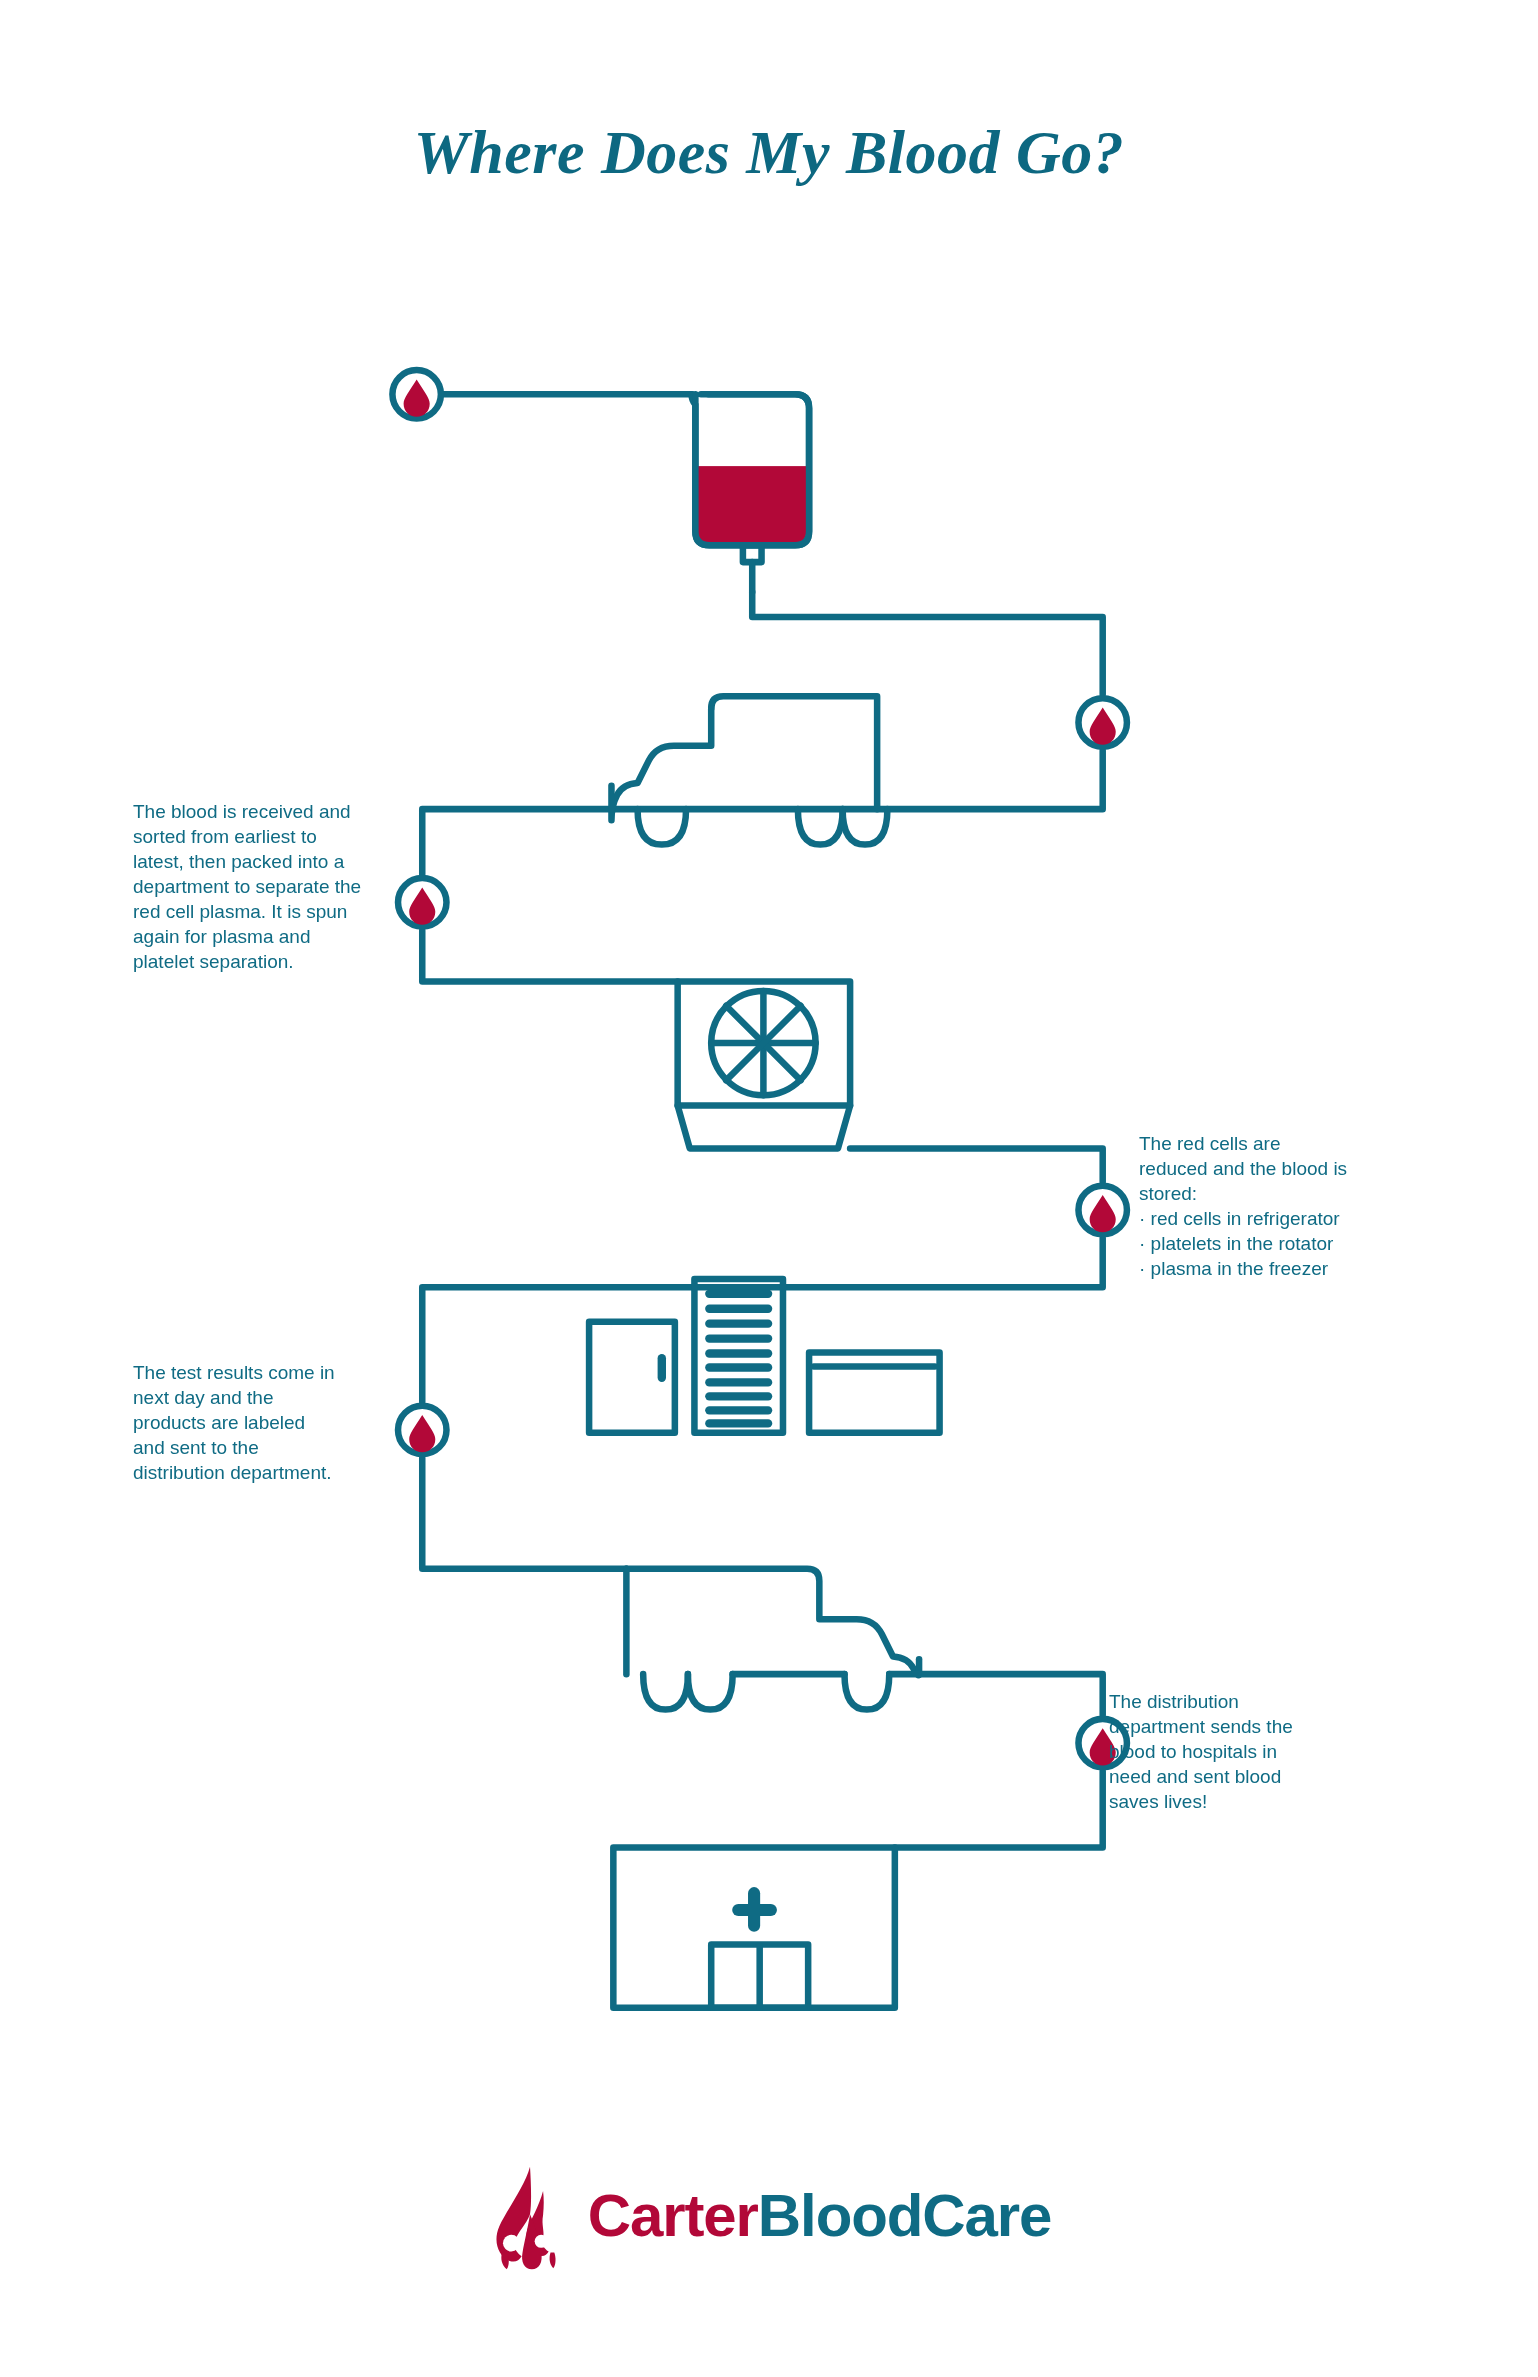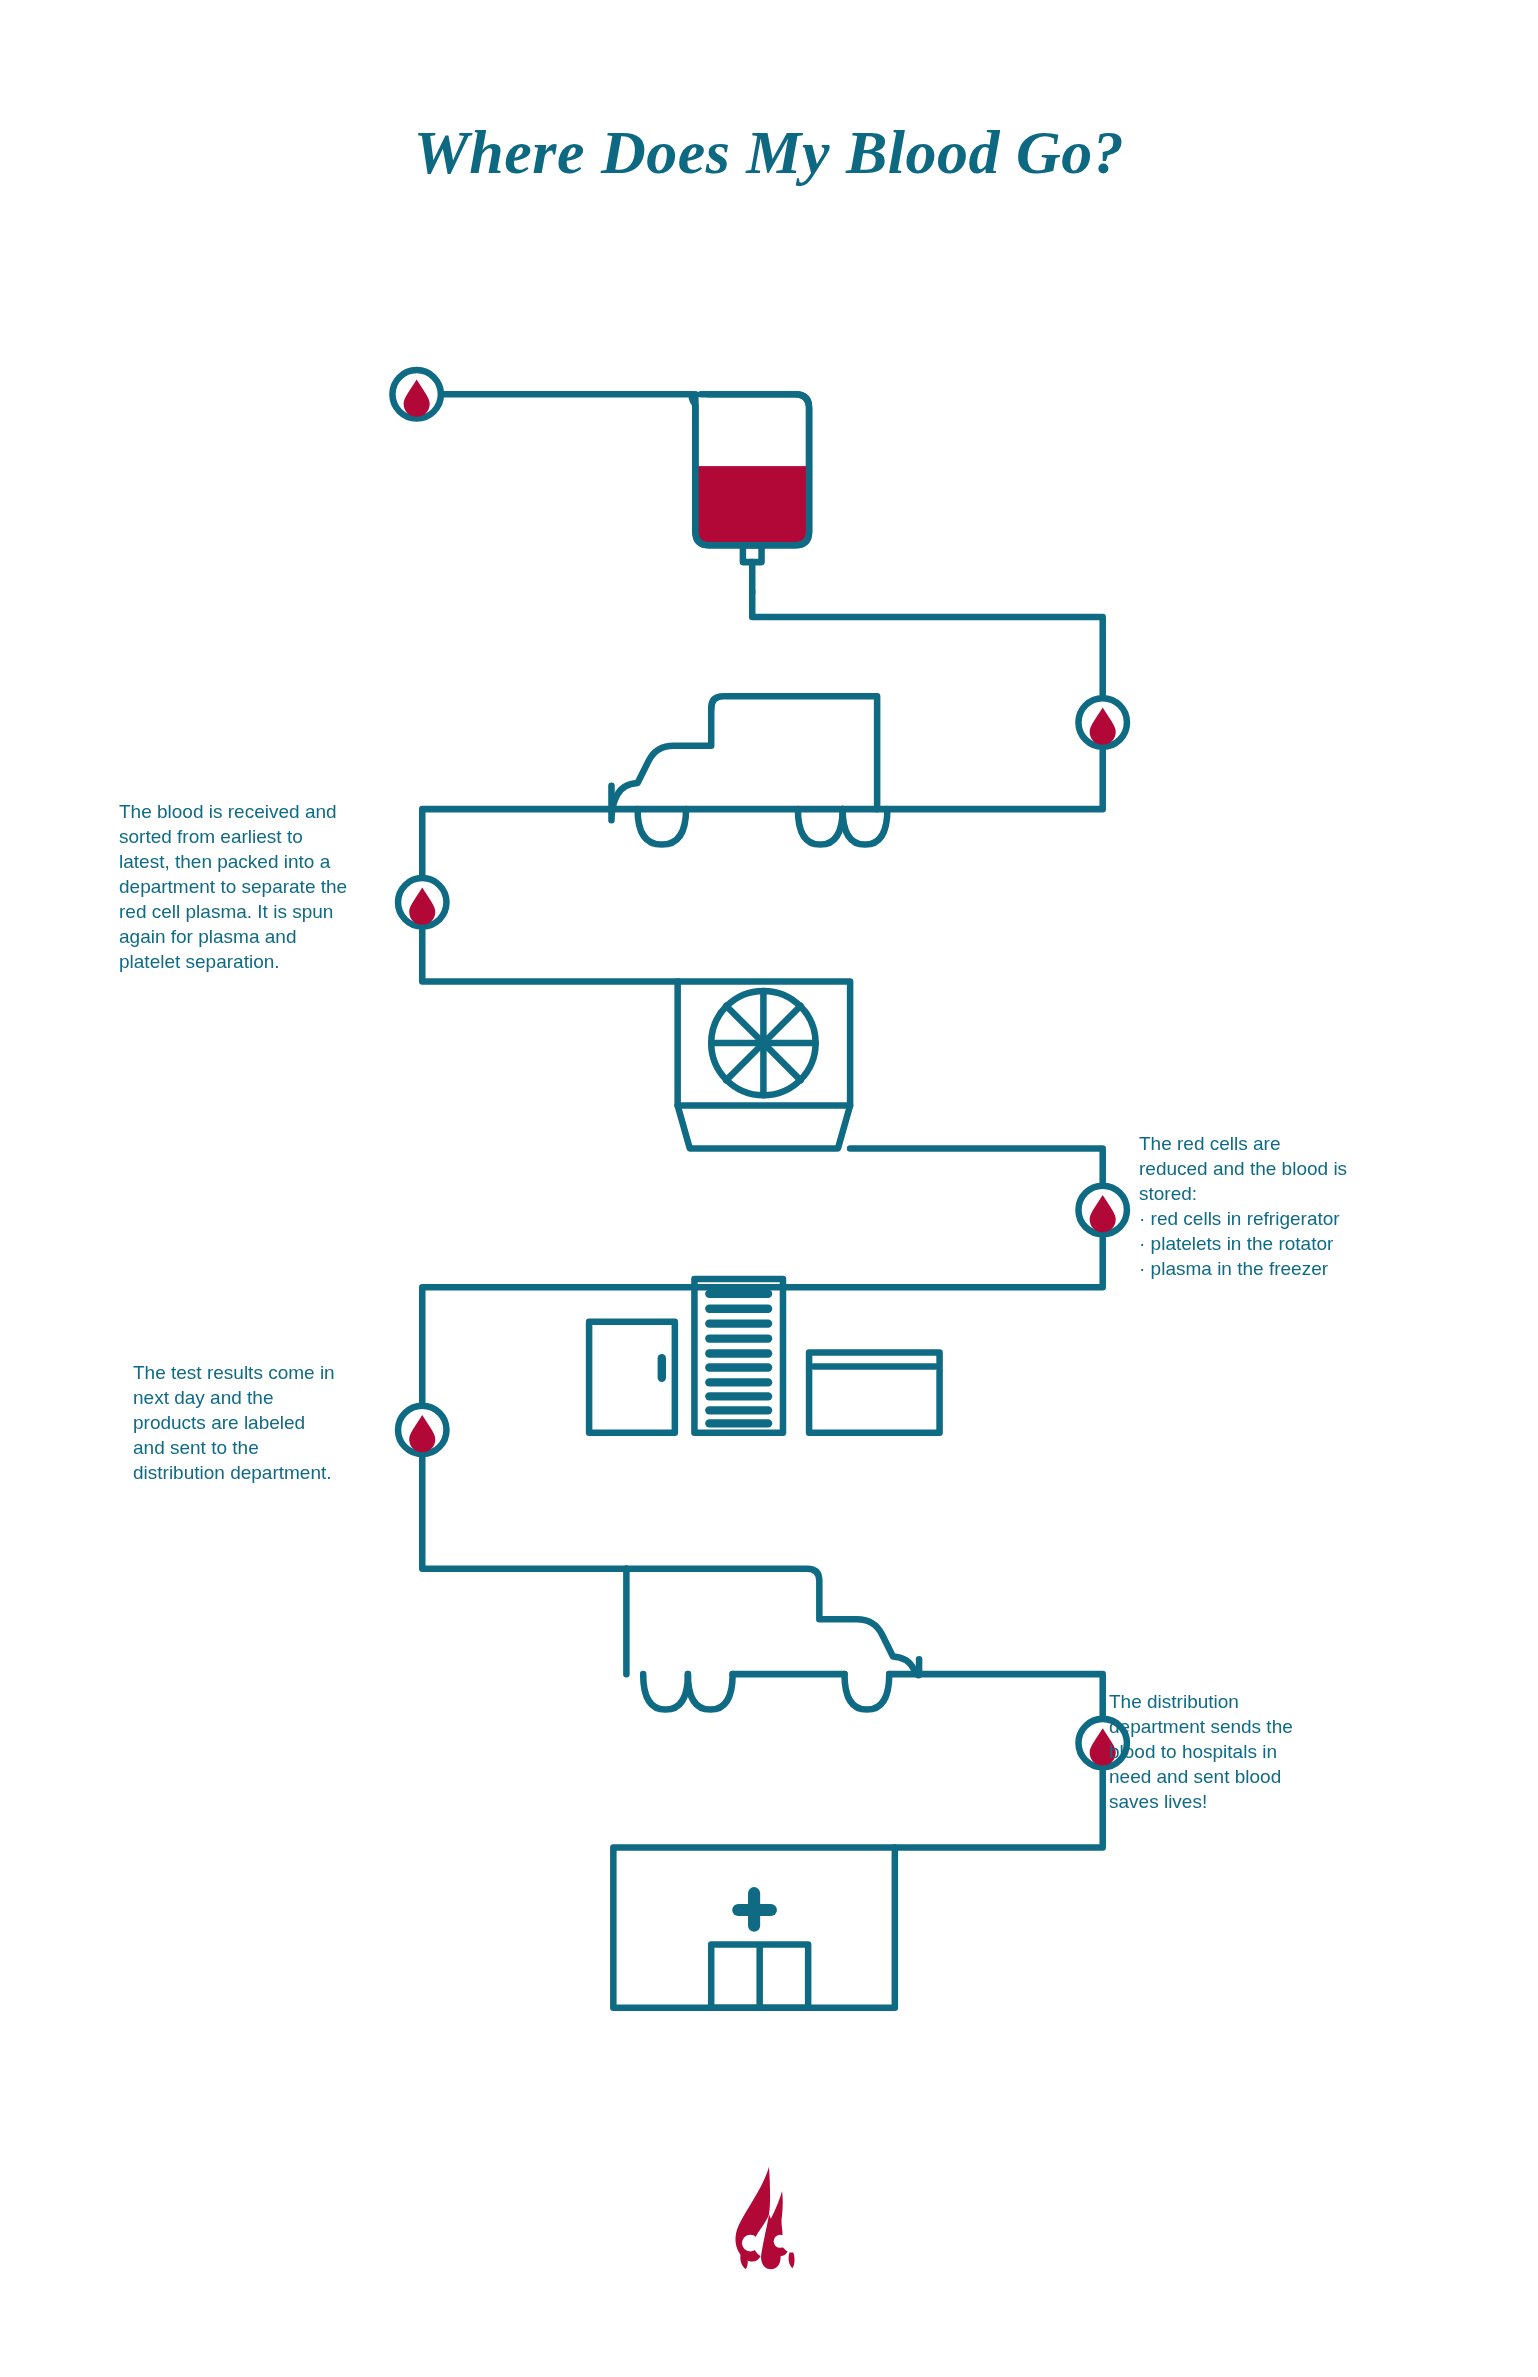--- a/index.html
+++ b/index.html
@@ -51,7 +51,7 @@
 
   #cap1 { left:135px; top:350px;  width:247px; }
   #cap2 { left:1139px; top:665px; width:252px; }
-  #cap3 { left:119px; top:799px;  width:256px; }
+  #cap3 { left:133px; top:799px;  width:256px; }
   #cap4 { left:1139px; top:1131px; width:256px; }
   #cap5 { left:133px; top:1360px; width:247px; }
   #cap6 { left:1109px; top:1689px; width:247px; }

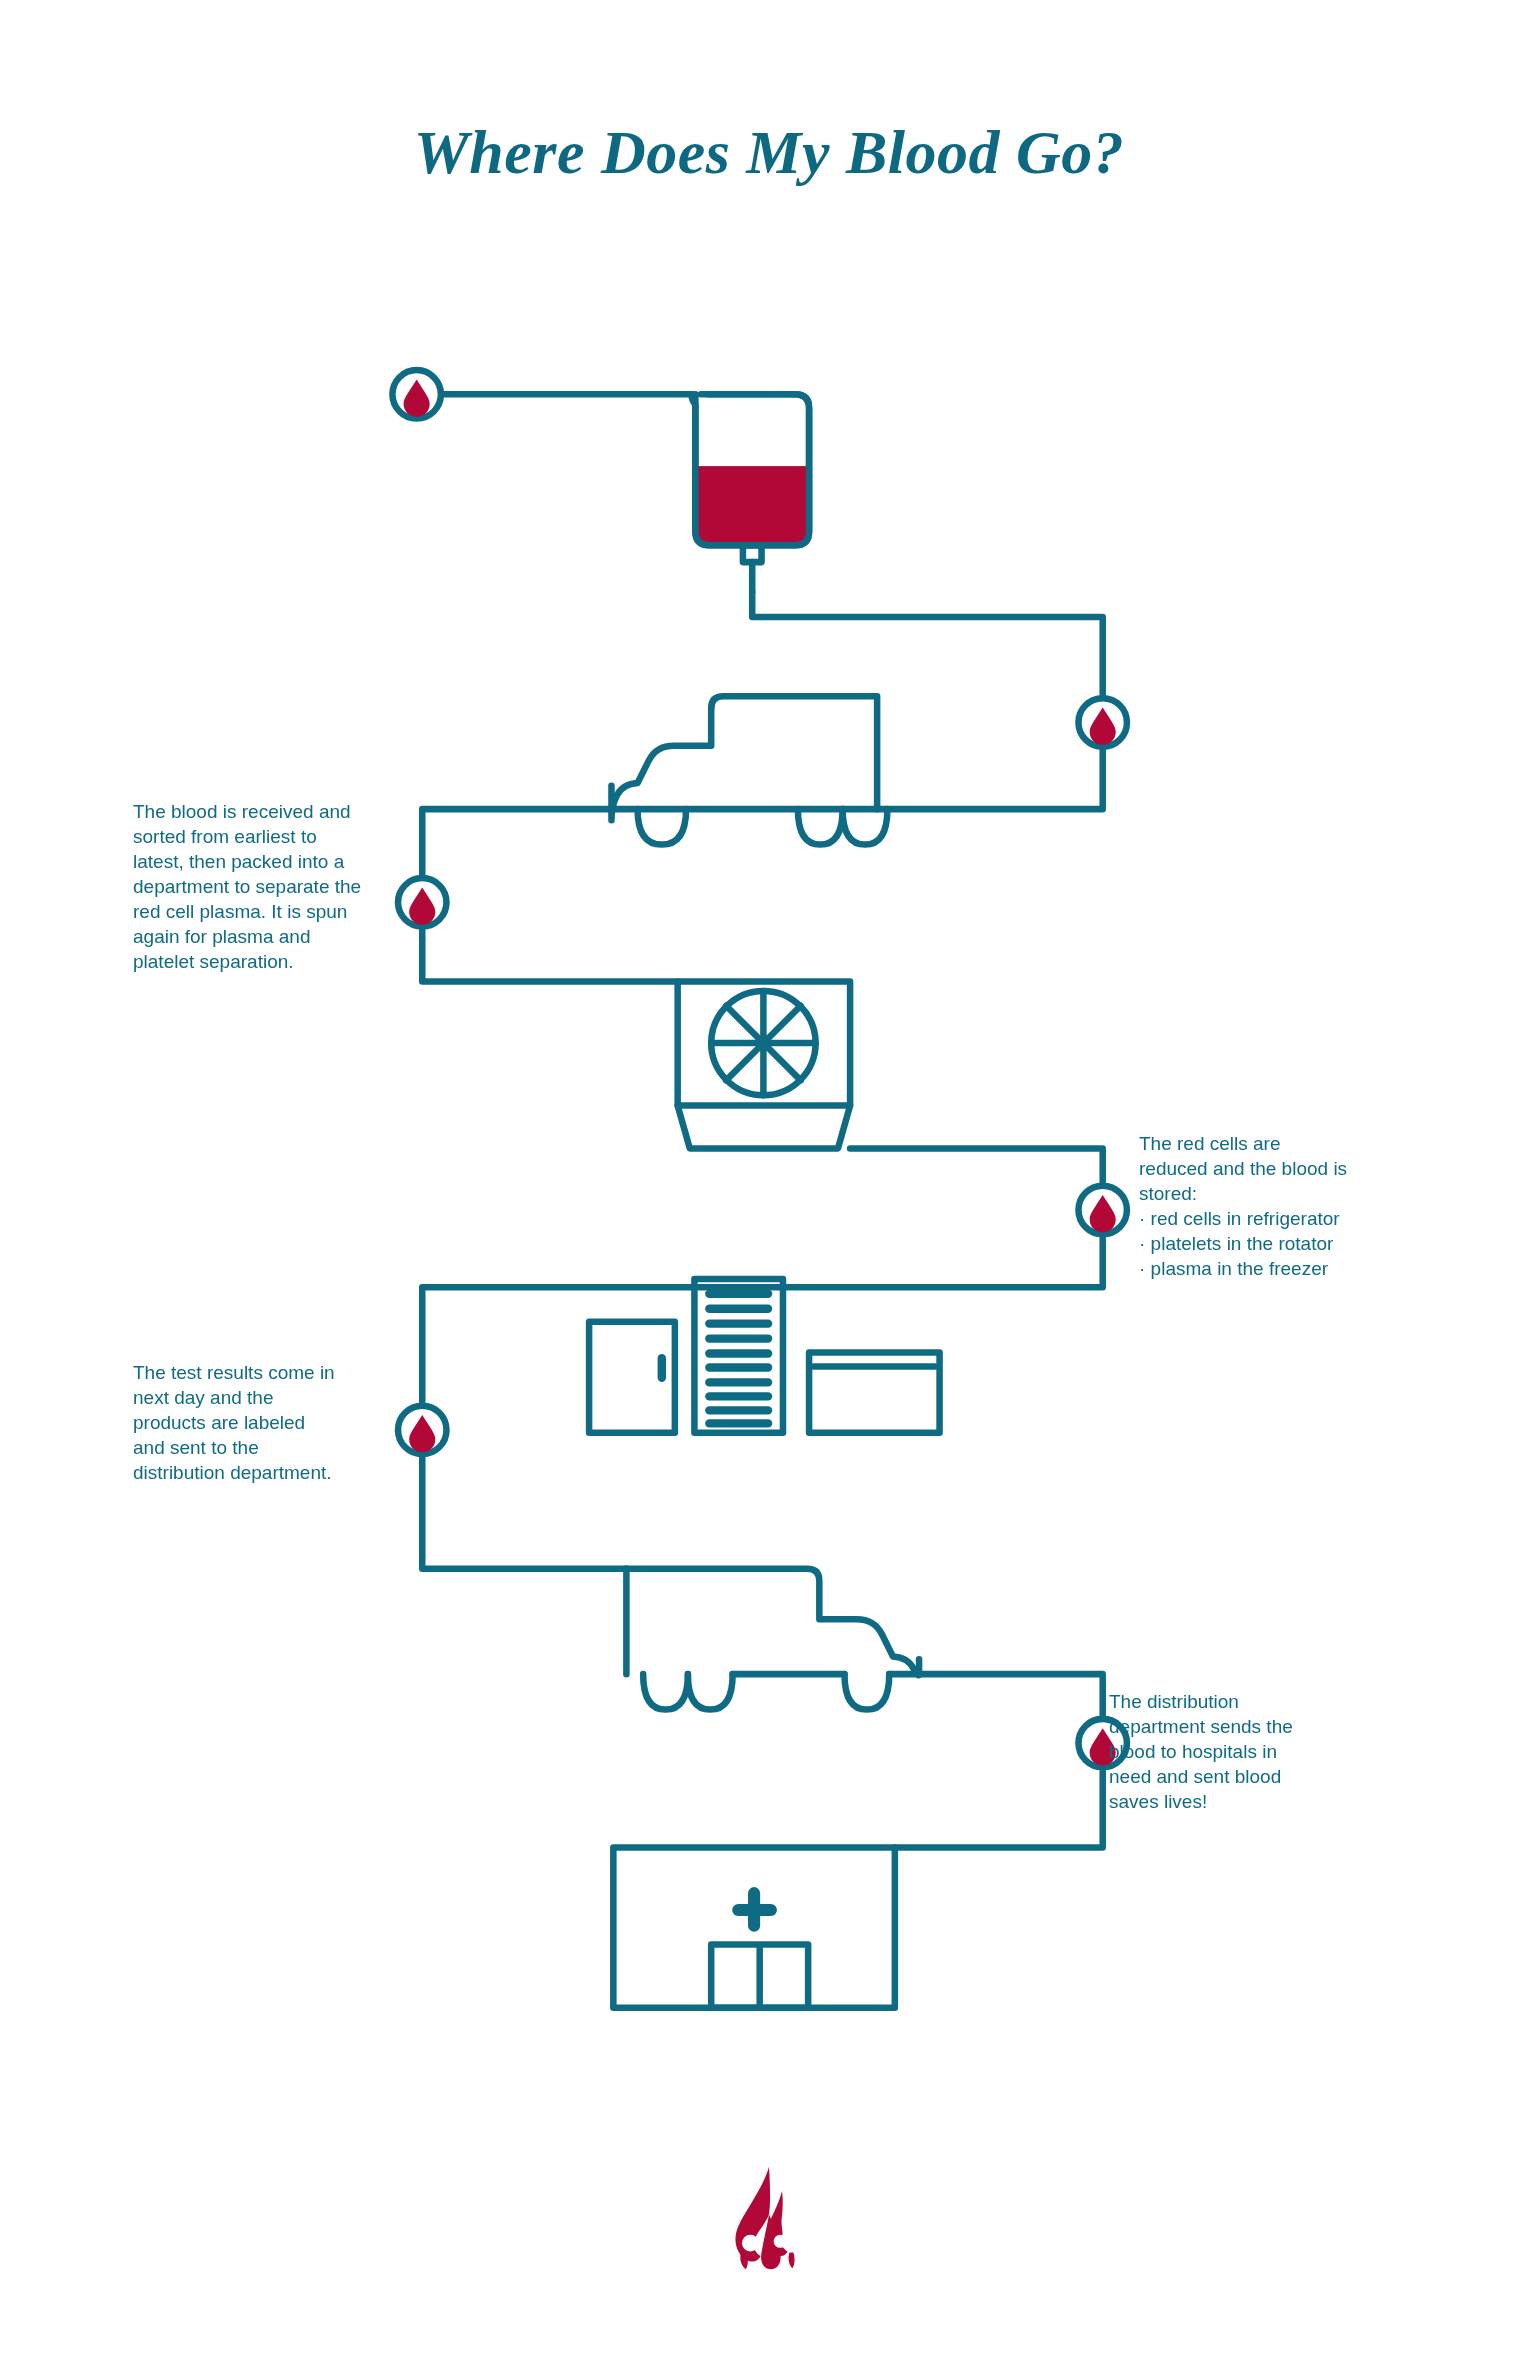--- a/index.html
+++ b/index.html
@@ -304,6 +304,7 @@
         <path d="M 68 96 C 66 102 67 109 71 113 C 74 109 74 101 72 96 Z"></path>
       </g>
     </svg>
+    <div id="logo-text"><span id="logo-carter">Carter</span><span id="logo-bloodcare">BloodCare</span></div>
   </div>
 
 </div>

